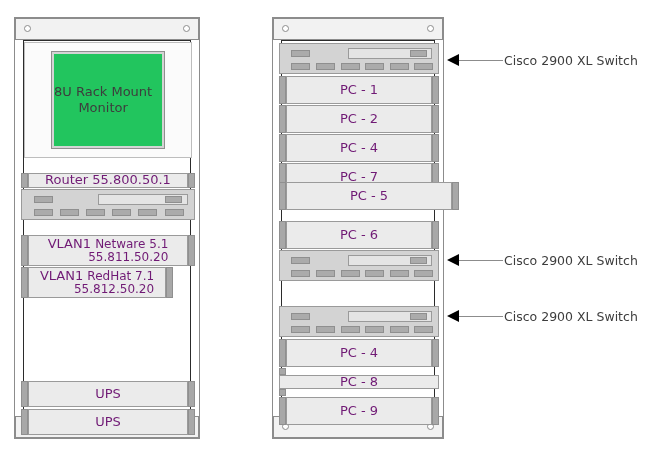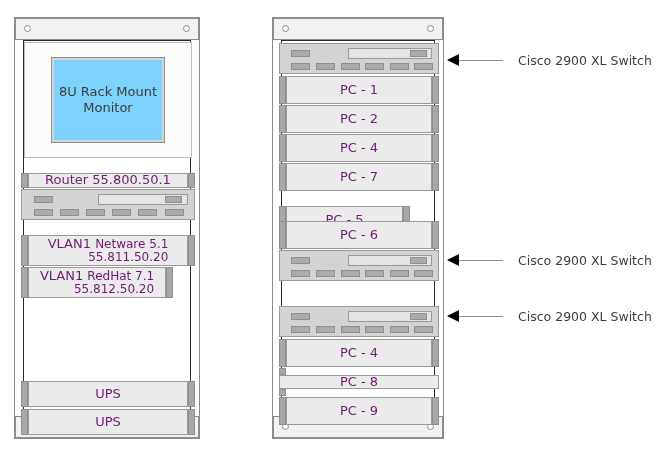--- a/index.html
+++ b/index.html
@@ -178,7 +178,7 @@
   }
   .callout-text {
     flex: 0 0 auto;
-    margin-left: 15px;
+    margin-left: 1px;
     font-size: 12.5px;
     color: #3d3d3d;
     white-space: nowrap;

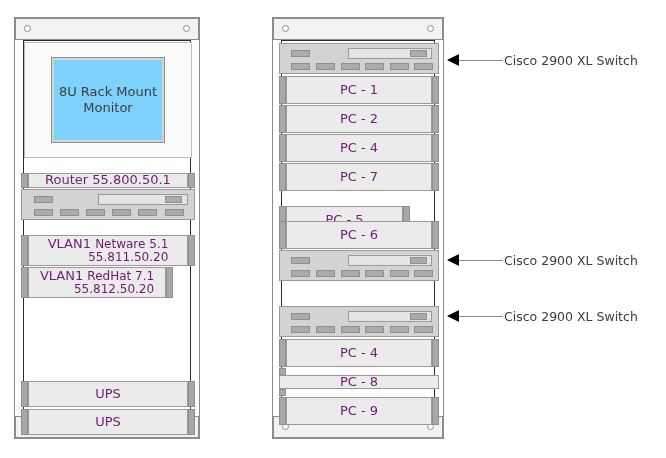--- a/index.html
+++ b/index.html
@@ -113,13 +113,13 @@
   .monitor-screen {
     box-sizing: border-box;
     width: 112px;
-    height: 84px;
+    height: 96px;
     border: 2px solid #d4d4d4;
     outline: 1px solid #8f8f8f;
-    background: #7dd3fc;
+    background: #22c55e;
     display: flex;
     align-items: center;
-    justify-content: center;
+    justify-content: flex-start;
   }
   .monitor-text {
     font-size: 13px;

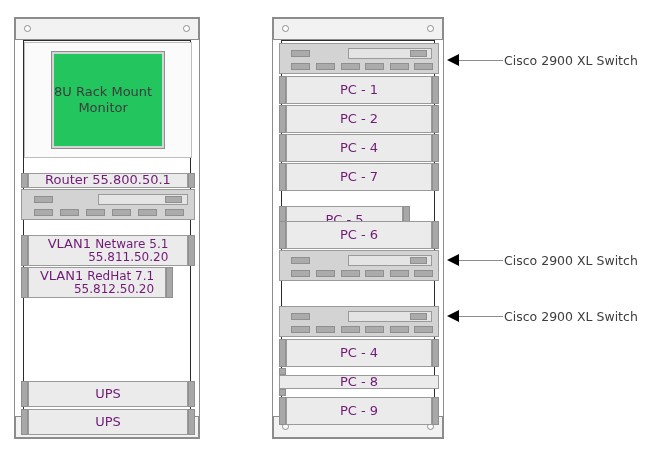--- a/index.html
+++ b/index.html
@@ -327,7 +327,7 @@
       </div>
       <div class="ear"></div>
     </div>
-    <div class="unit" style="left:6px; top:188px; width:131px; height:28px;">
+    <div class="unit" style="left:6px; top:164px; width:180px; height:28px;">
       <div class="ear"></div>
       <div class="face">
         <span class="face-label">PC - 5</span>

